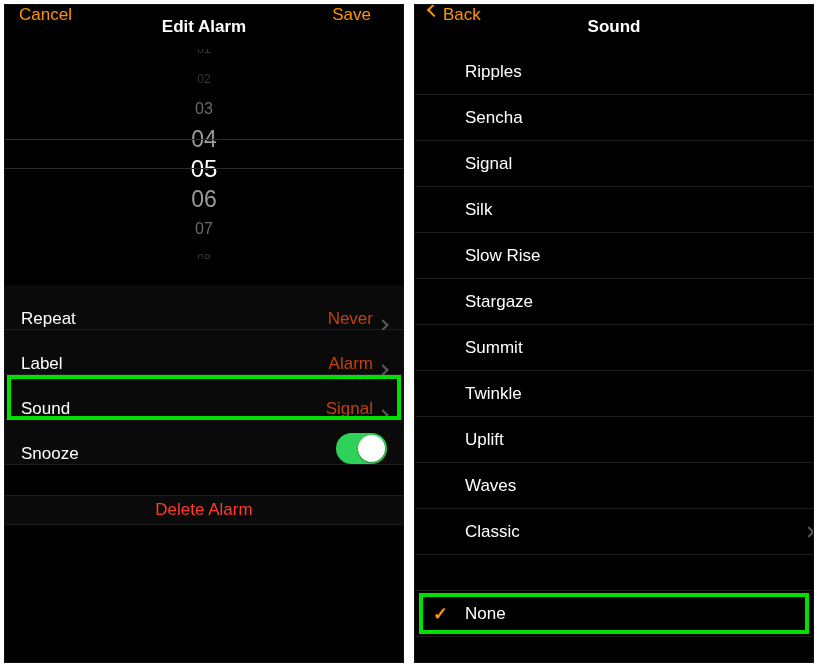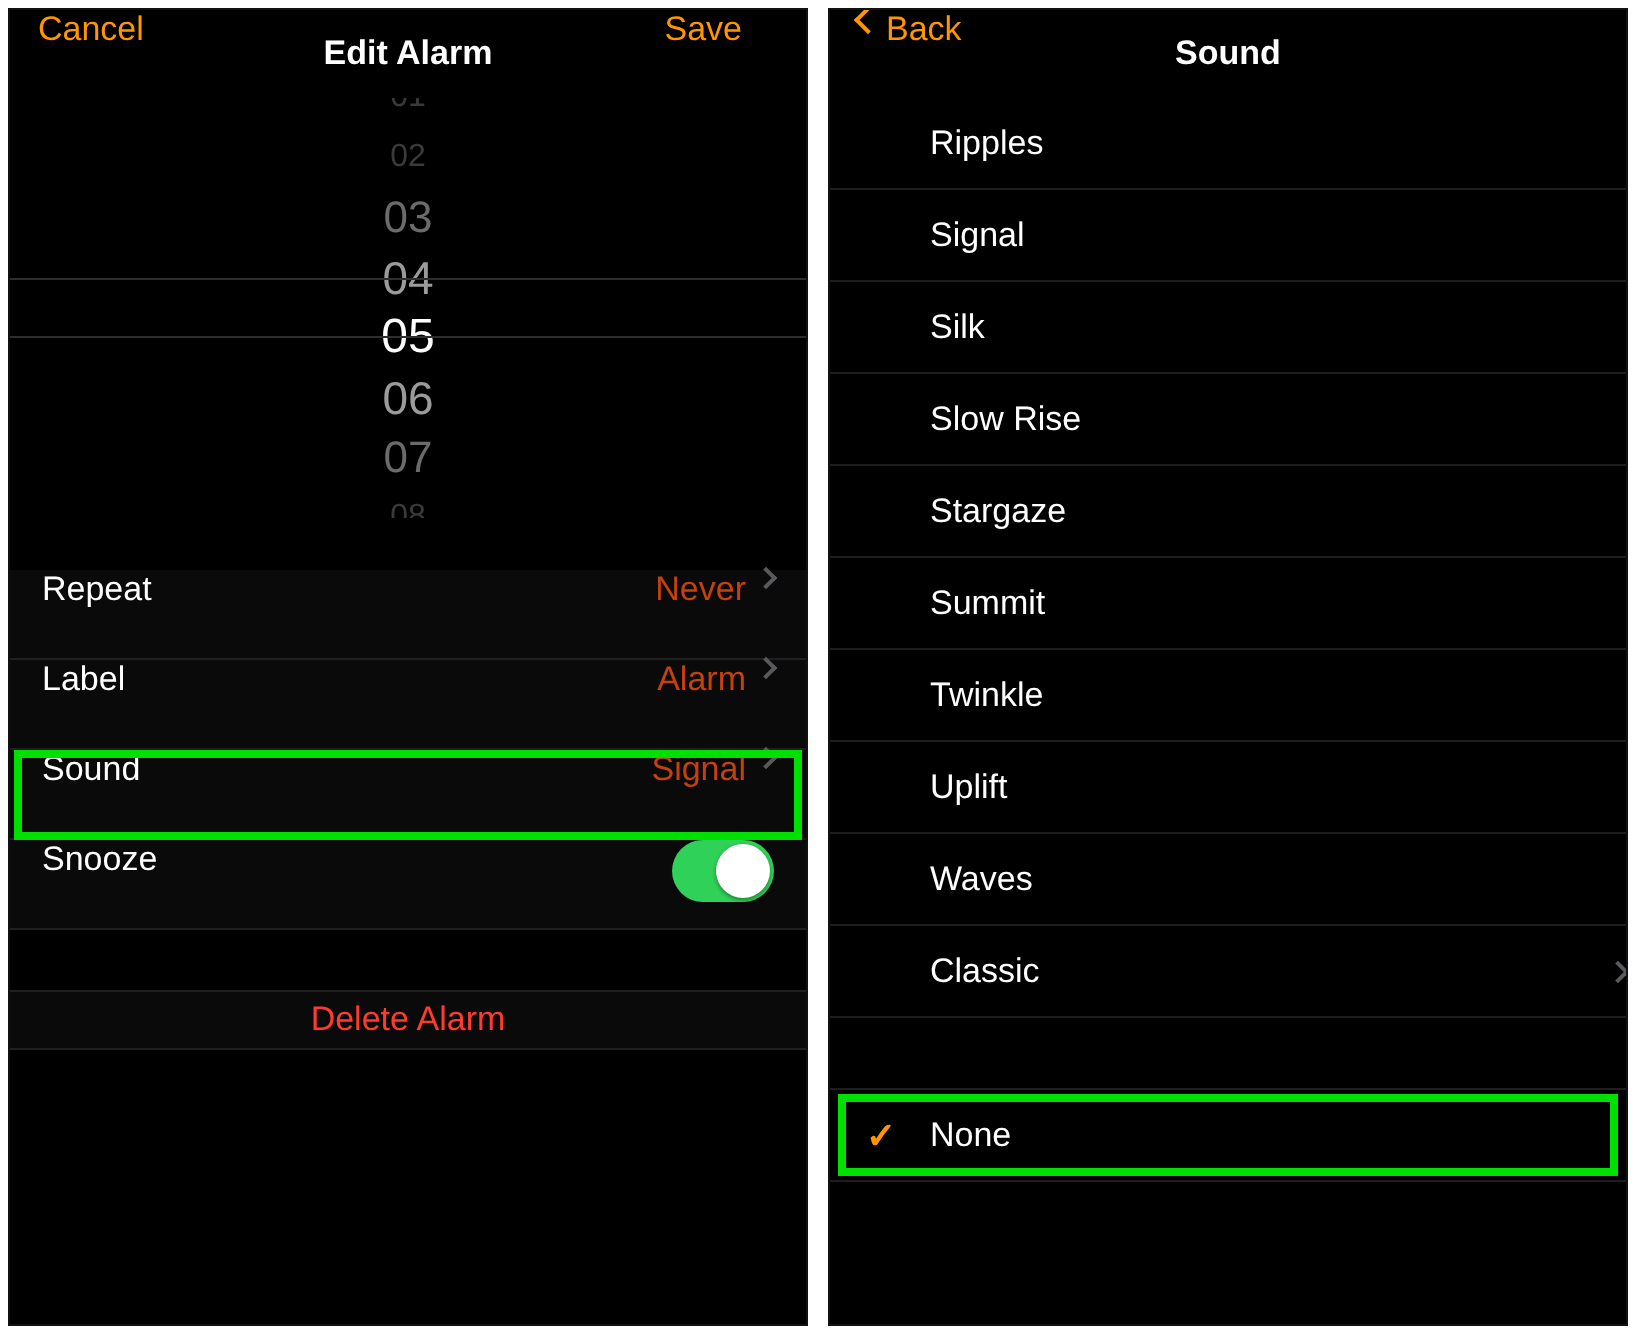--- a/index.html
+++ b/index.html
@@ -82,7 +82,7 @@
     color: #2a2a2a;
     font-feature-settings: "tnum";
   }
-  .picker-col span.p1 { color: #3a3a3a; font-size: 16px; }
+  .picker-col span.p1 { color: #3a3a3a; font-size: 12px; }
   .picker-col span.p2 { color: #6b6b6b; font-size: 22px; }
   .picker-col span.p3 { color: #9b9b9b; font-size: 23px; }
   .picker-col span.sel { color: #fff; font-size: 24px; font-weight: 400; }

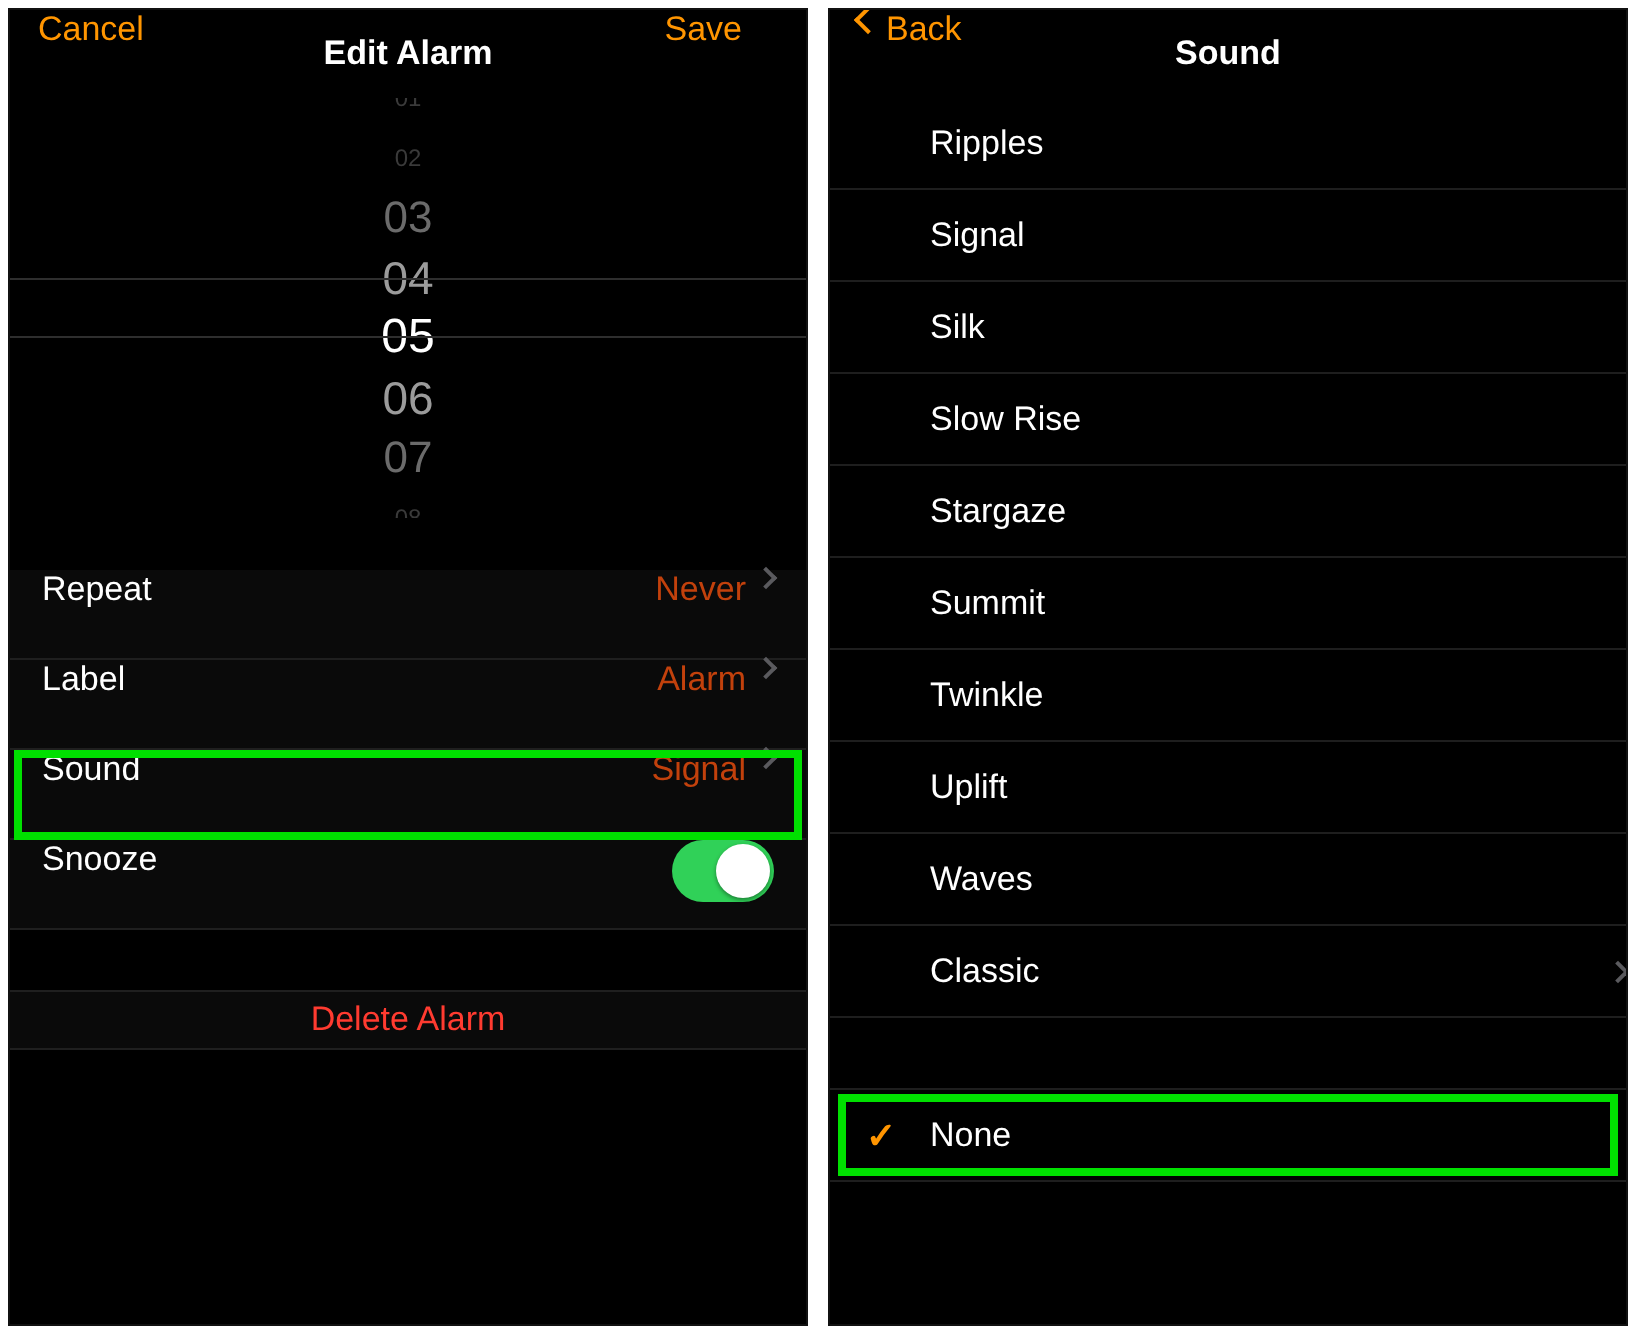--- a/index.html
+++ b/index.html
@@ -83,7 +83,7 @@
     font-feature-settings: "tnum";
   }
   .picker-col span.p1 { color: #3a3a3a; font-size: 12px; }
-  .picker-col span.p2 { color: #6b6b6b; font-size: 22px; }
+  .picker-col span.p2 { color: #6b6b6b; font-size: 16px; }
   .picker-col span.p3 { color: #9b9b9b; font-size: 23px; }
   .picker-col span.sel { color: #fff; font-size: 24px; font-weight: 400; }
   .picker-lines {

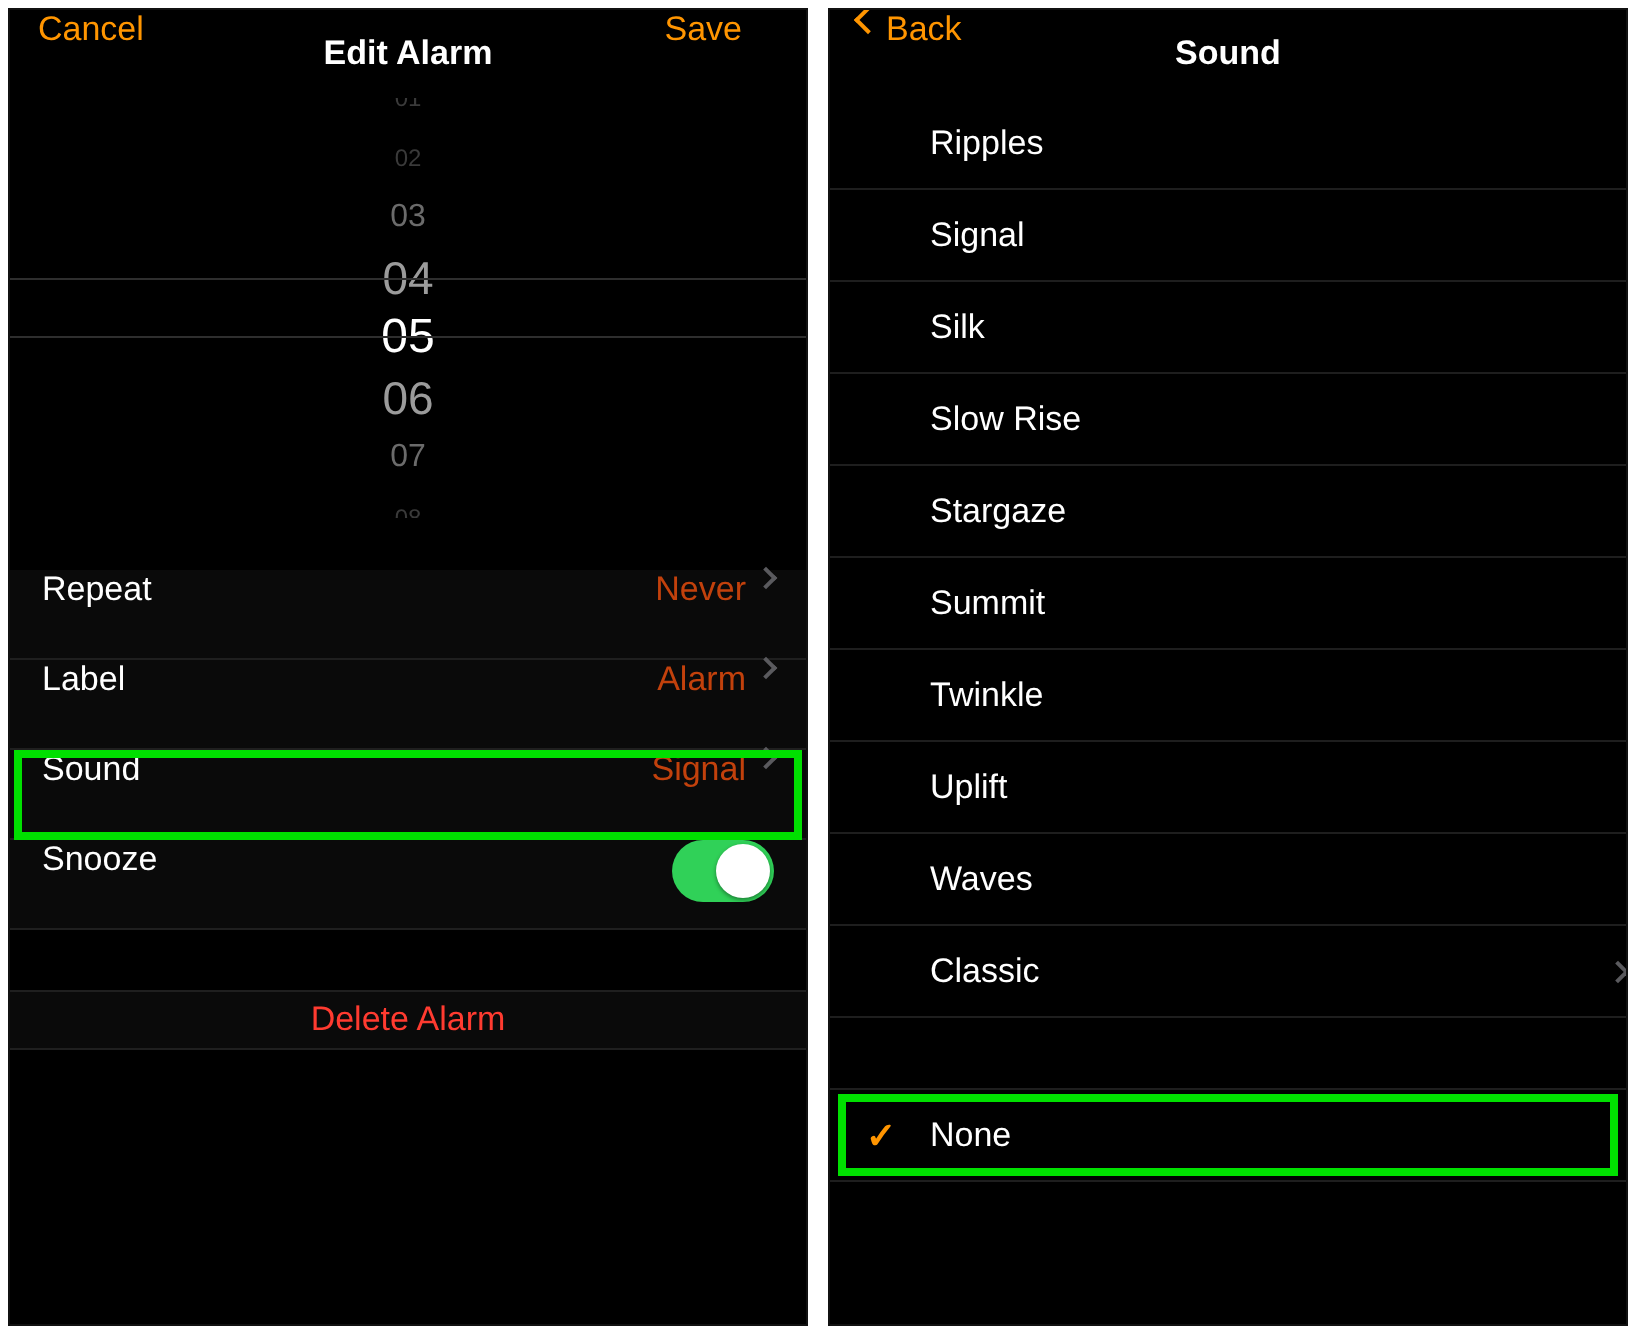--- a/index.html
+++ b/index.html
@@ -268,6 +268,9 @@
       <span>Ripples</span>
     </div>
     <div class="sound-row">
+      <span>Sencha</span>
+    </div>
+    <div class="sound-row">
       <span>Signal</span>
     </div>
     <div class="sound-row">

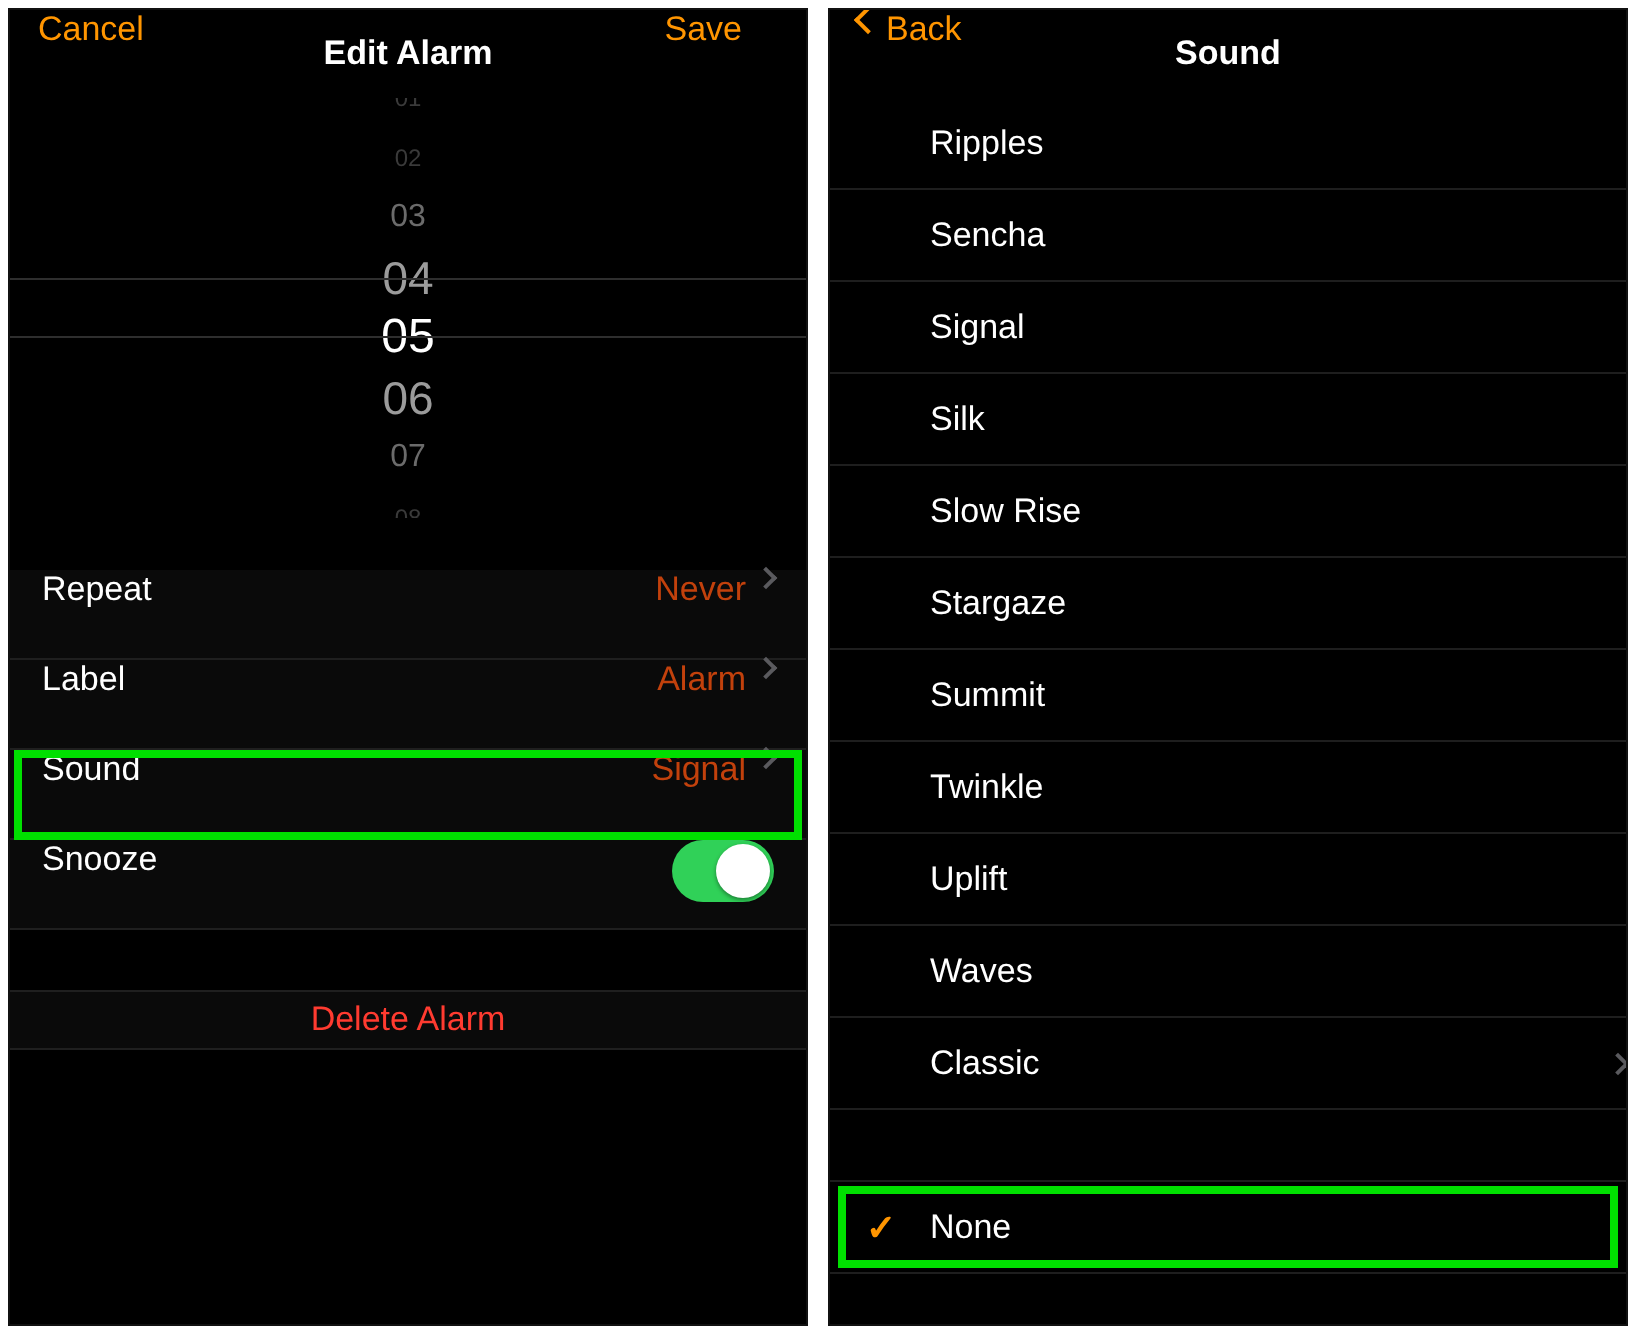--- a/index.html
+++ b/index.html
@@ -100,7 +100,7 @@
   .row {
     height: 45px;
     display: flex;
-    align-items: flex-start;
+    align-items: flex-end;
     padding: 0 16px;
     background: #0a0a0a;
     border-bottom: 0.5px solid #1f1f1f;

